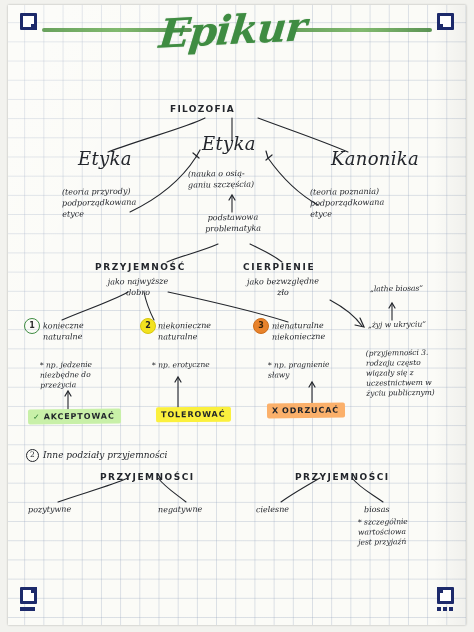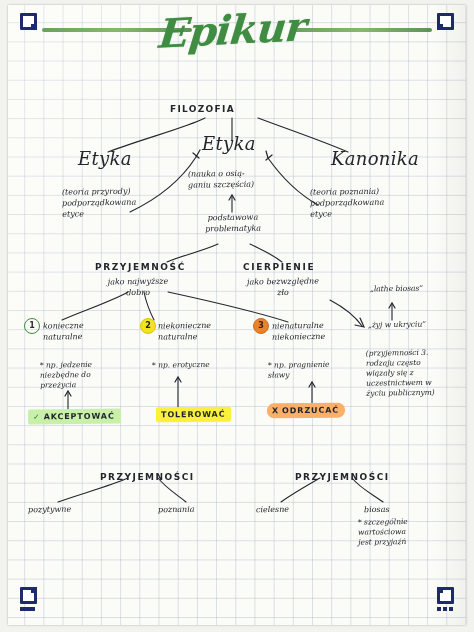--- a/index.html
+++ b/index.html
@@ -190,7 +190,7 @@
   }
   .chip.green  { background: #c8f0a8; }
   .chip.yellow { background: #fbf03d; }
-  .chip.orange { background: #fbb06a; border-radius: 7px; }
+  .chip.orange { background: #fbb06a; }
   .chip .mark { font-weight: 700; margin-right: 3px; }
   .chip.green .mark  { color: #2f7d33; }
   .chip.orange .mark { color: #23262c; }

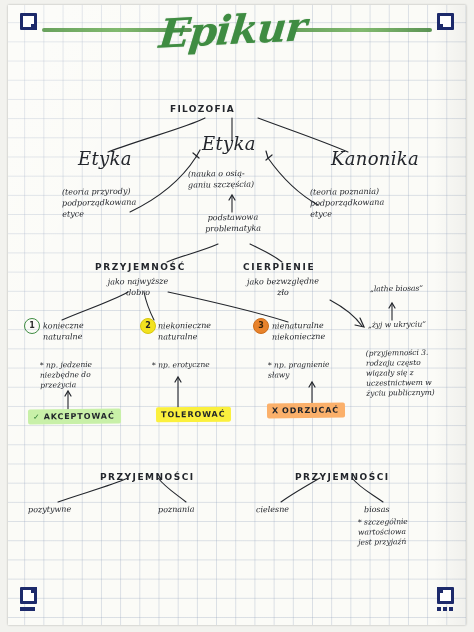--- a/index.html
+++ b/index.html
@@ -361,6 +361,9 @@
 uczestnictwem w
 życiu publicznym)</div>
 
+  <div class="sec-head" style="left:26px; top:449px;">
+    <span class="sec-num">2</span><span>Inne podziały przyjemności</span>
+  </div>
 
   <div class="hw caps" style="left:100px; top:472px; letter-spacing:1.5px;">PRZYJEMNOŚCI</div>
   <div class="hw hw-i" style="left:28px; top:504px;">pozytywne</div>

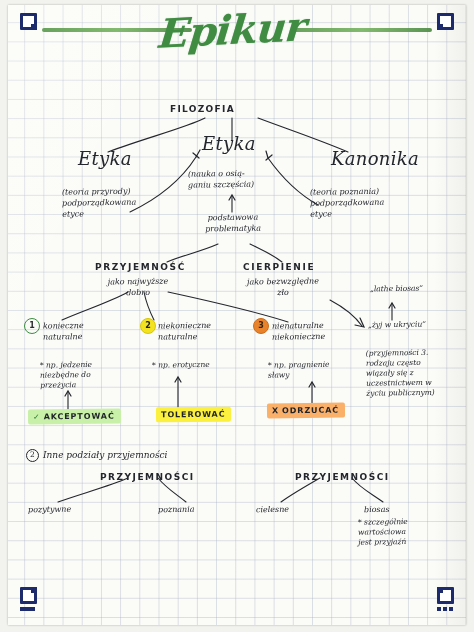--- a/index.html
+++ b/index.html
@@ -367,7 +367,7 @@
 
   <div class="hw caps" style="left:100px; top:472px; letter-spacing:1.5px;">PRZYJEMNOŚCI</div>
   <div class="hw hw-i" style="left:28px; top:504px;">pozytywne</div>
-  <div class="hw hw-i" style="left:158px; top:504px;">poznania</div>
+  <div class="hw hw-i" style="left:158px; top:504px;">negatywne</div>
 
   <div class="hw caps" style="left:295px; top:472px; letter-spacing:1.5px;">PRZYJEMNOŚCI</div>
   <div class="hw hw-i" style="left:256px; top:504px;">cielesne</div>

